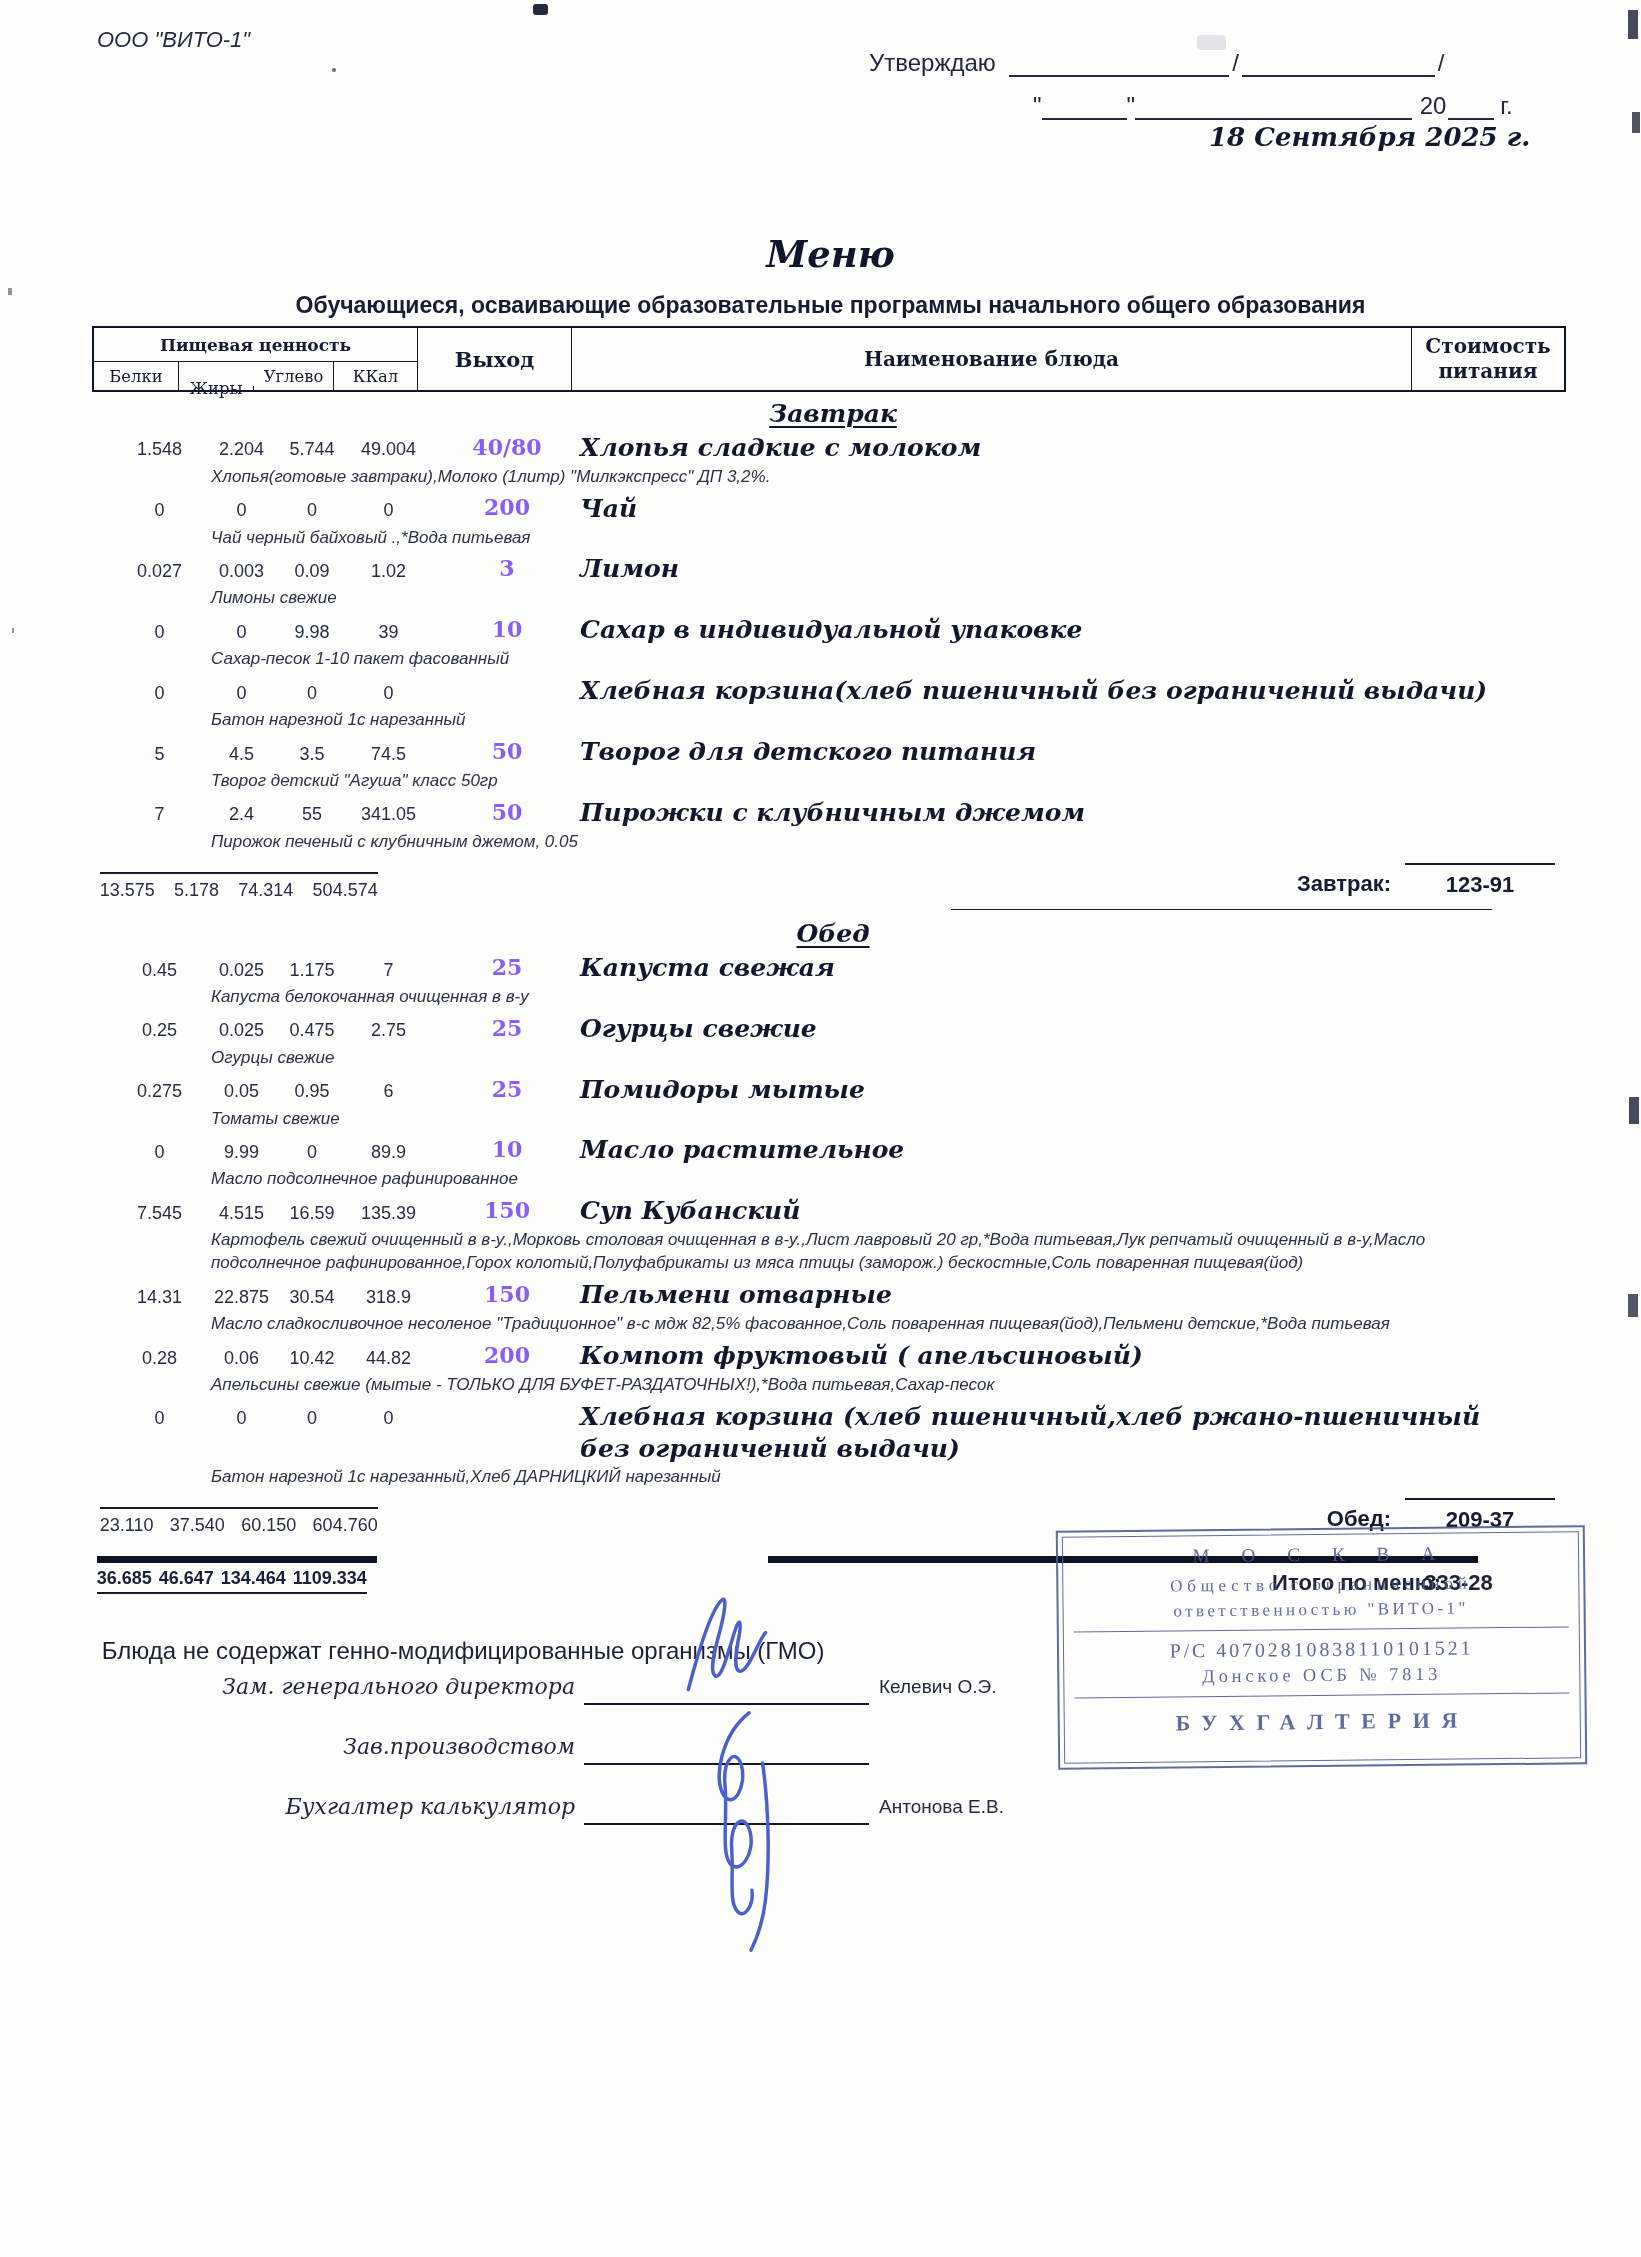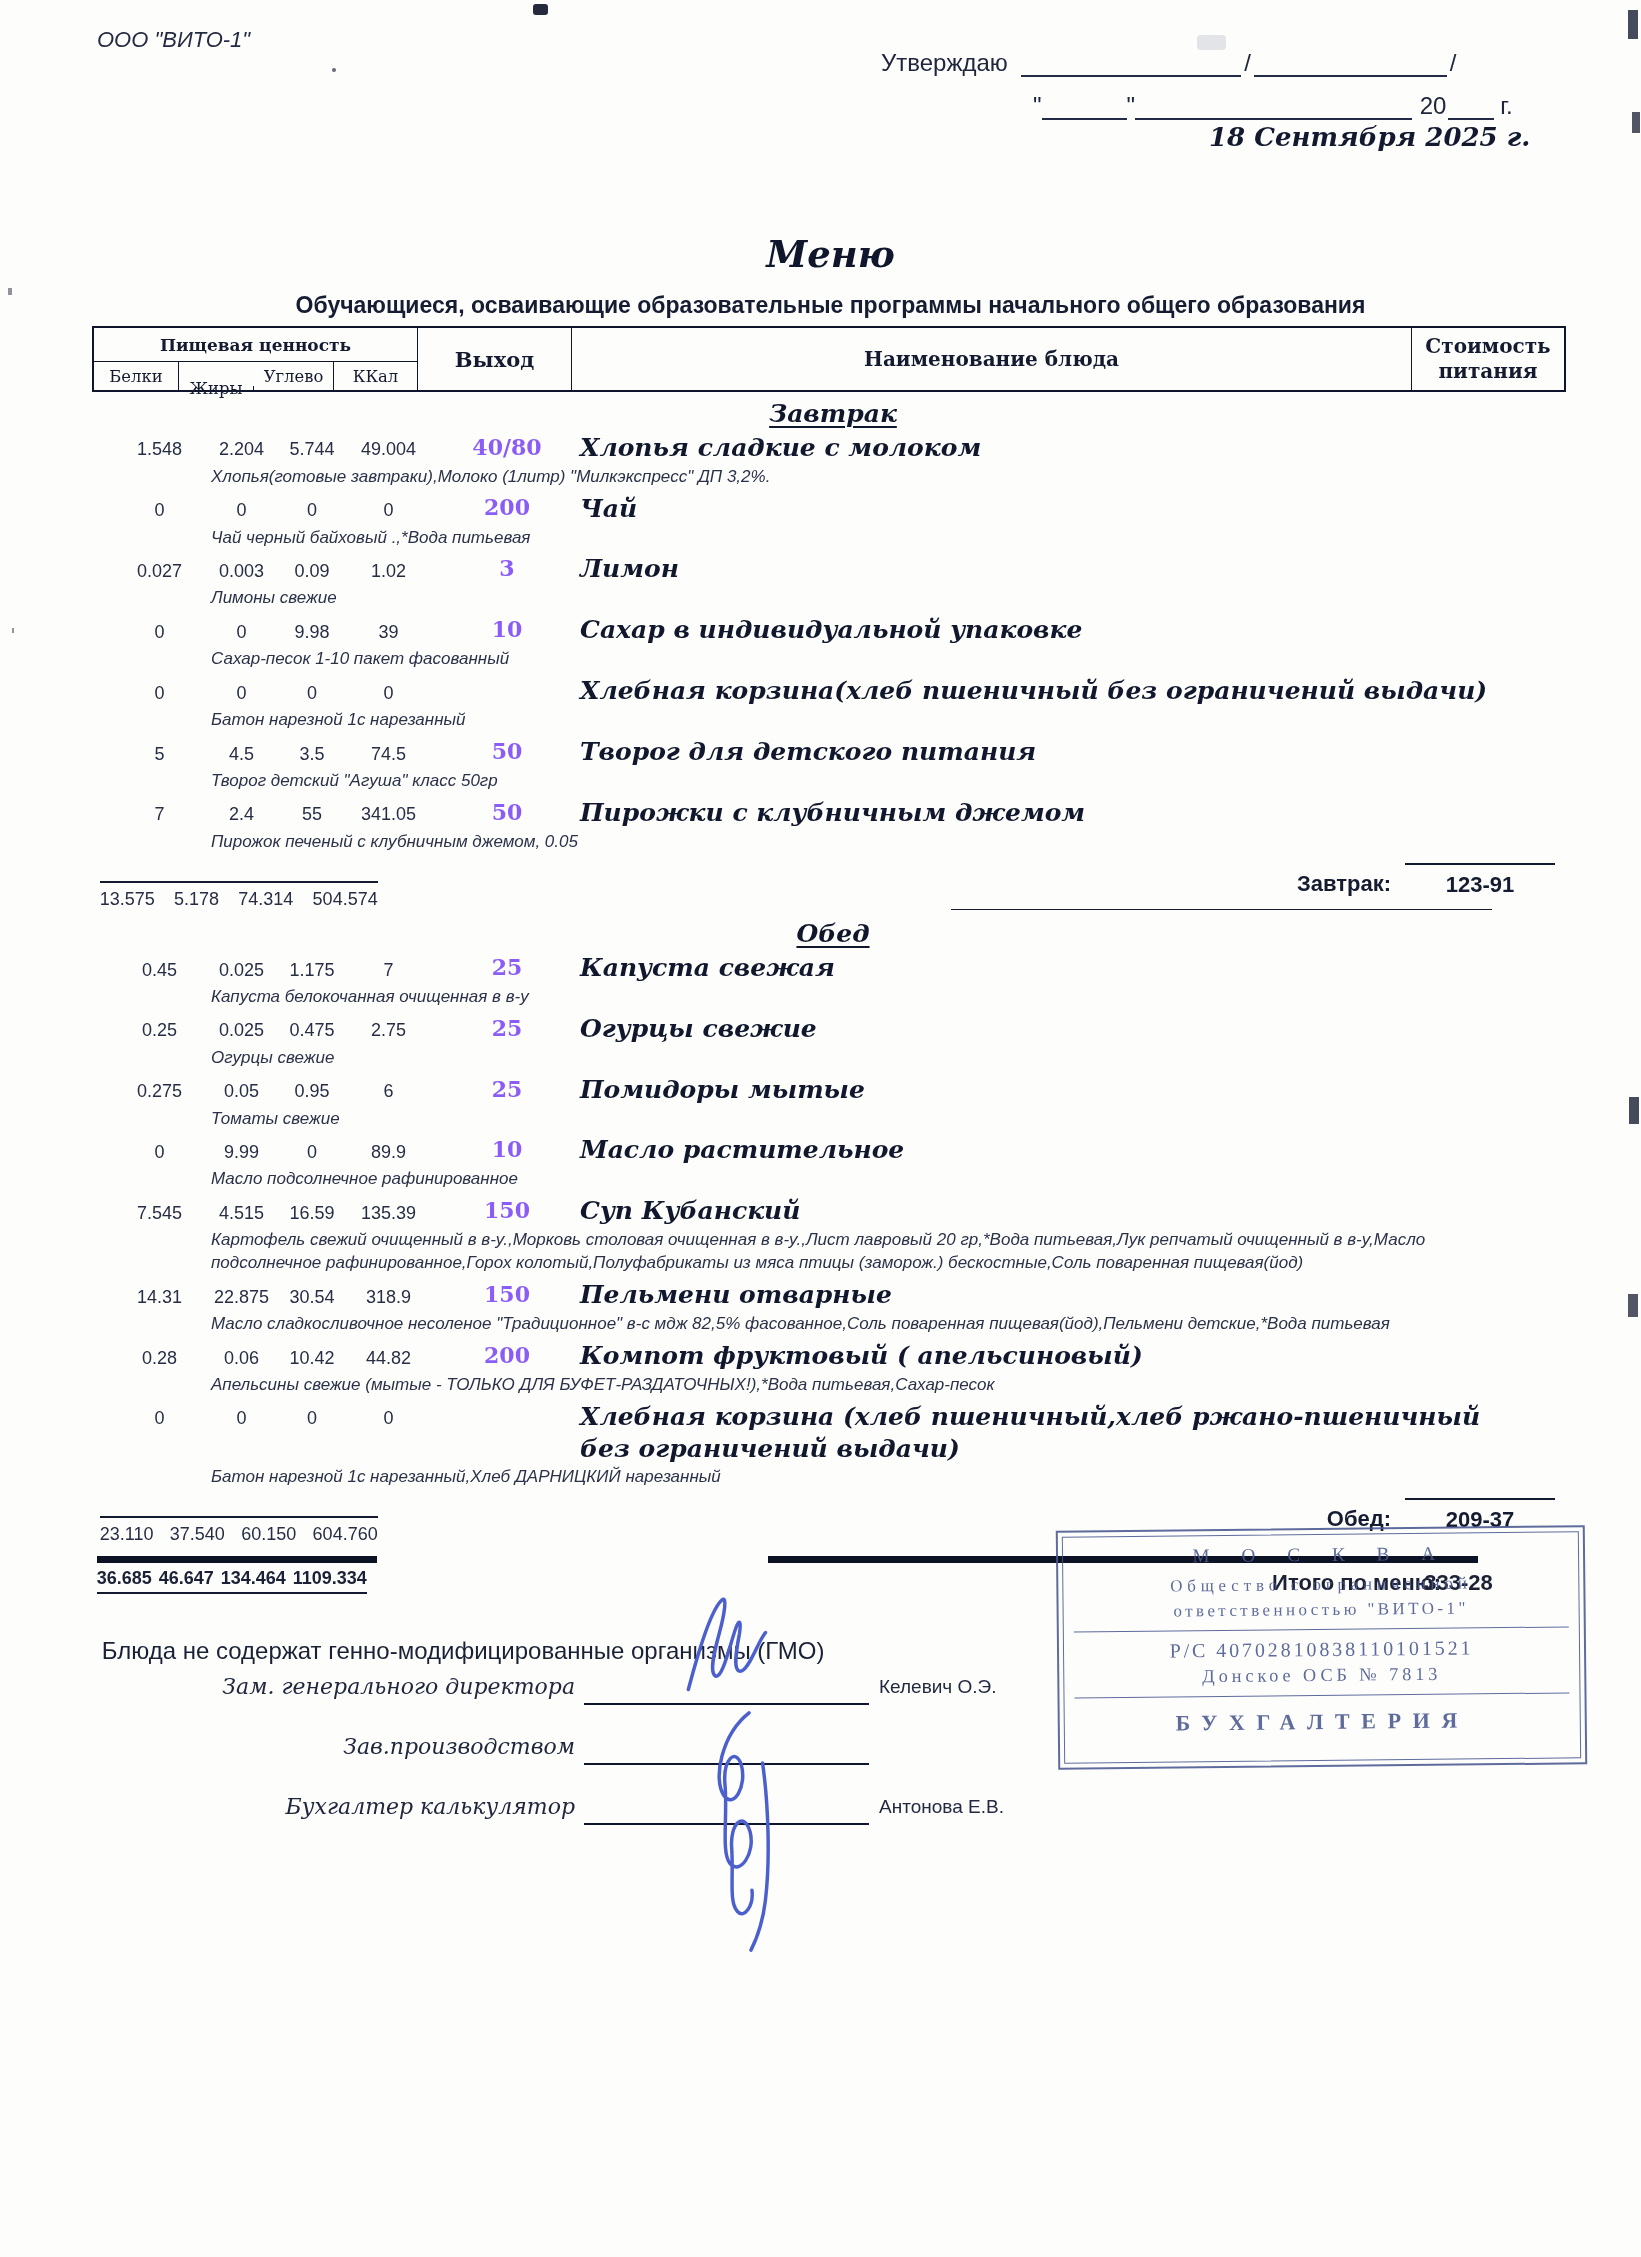--- a/index.html
+++ b/index.html
@@ -8,7 +8,7 @@
   
   .org{position:absolute;top:27px;left:97px;font-style:italic;font-size:22px;color:#242b40;}
   .approve{position:absolute;top:46px;left:869px;width:753px;font-size:24px;color:#20273d;}
-  .approve-row{display:flex;align-items:flex-end;margin-left:12px;}
+  .approve-row{display:flex;align-items:flex-end;}
   .approve-row2{margin-top:11.6px;margin-left:164px;}
   .sline{display:inline-block;border-bottom:2.4px solid #232b47;height:29px;}
   .sl1{width:220px;margin-left:13.5px;}

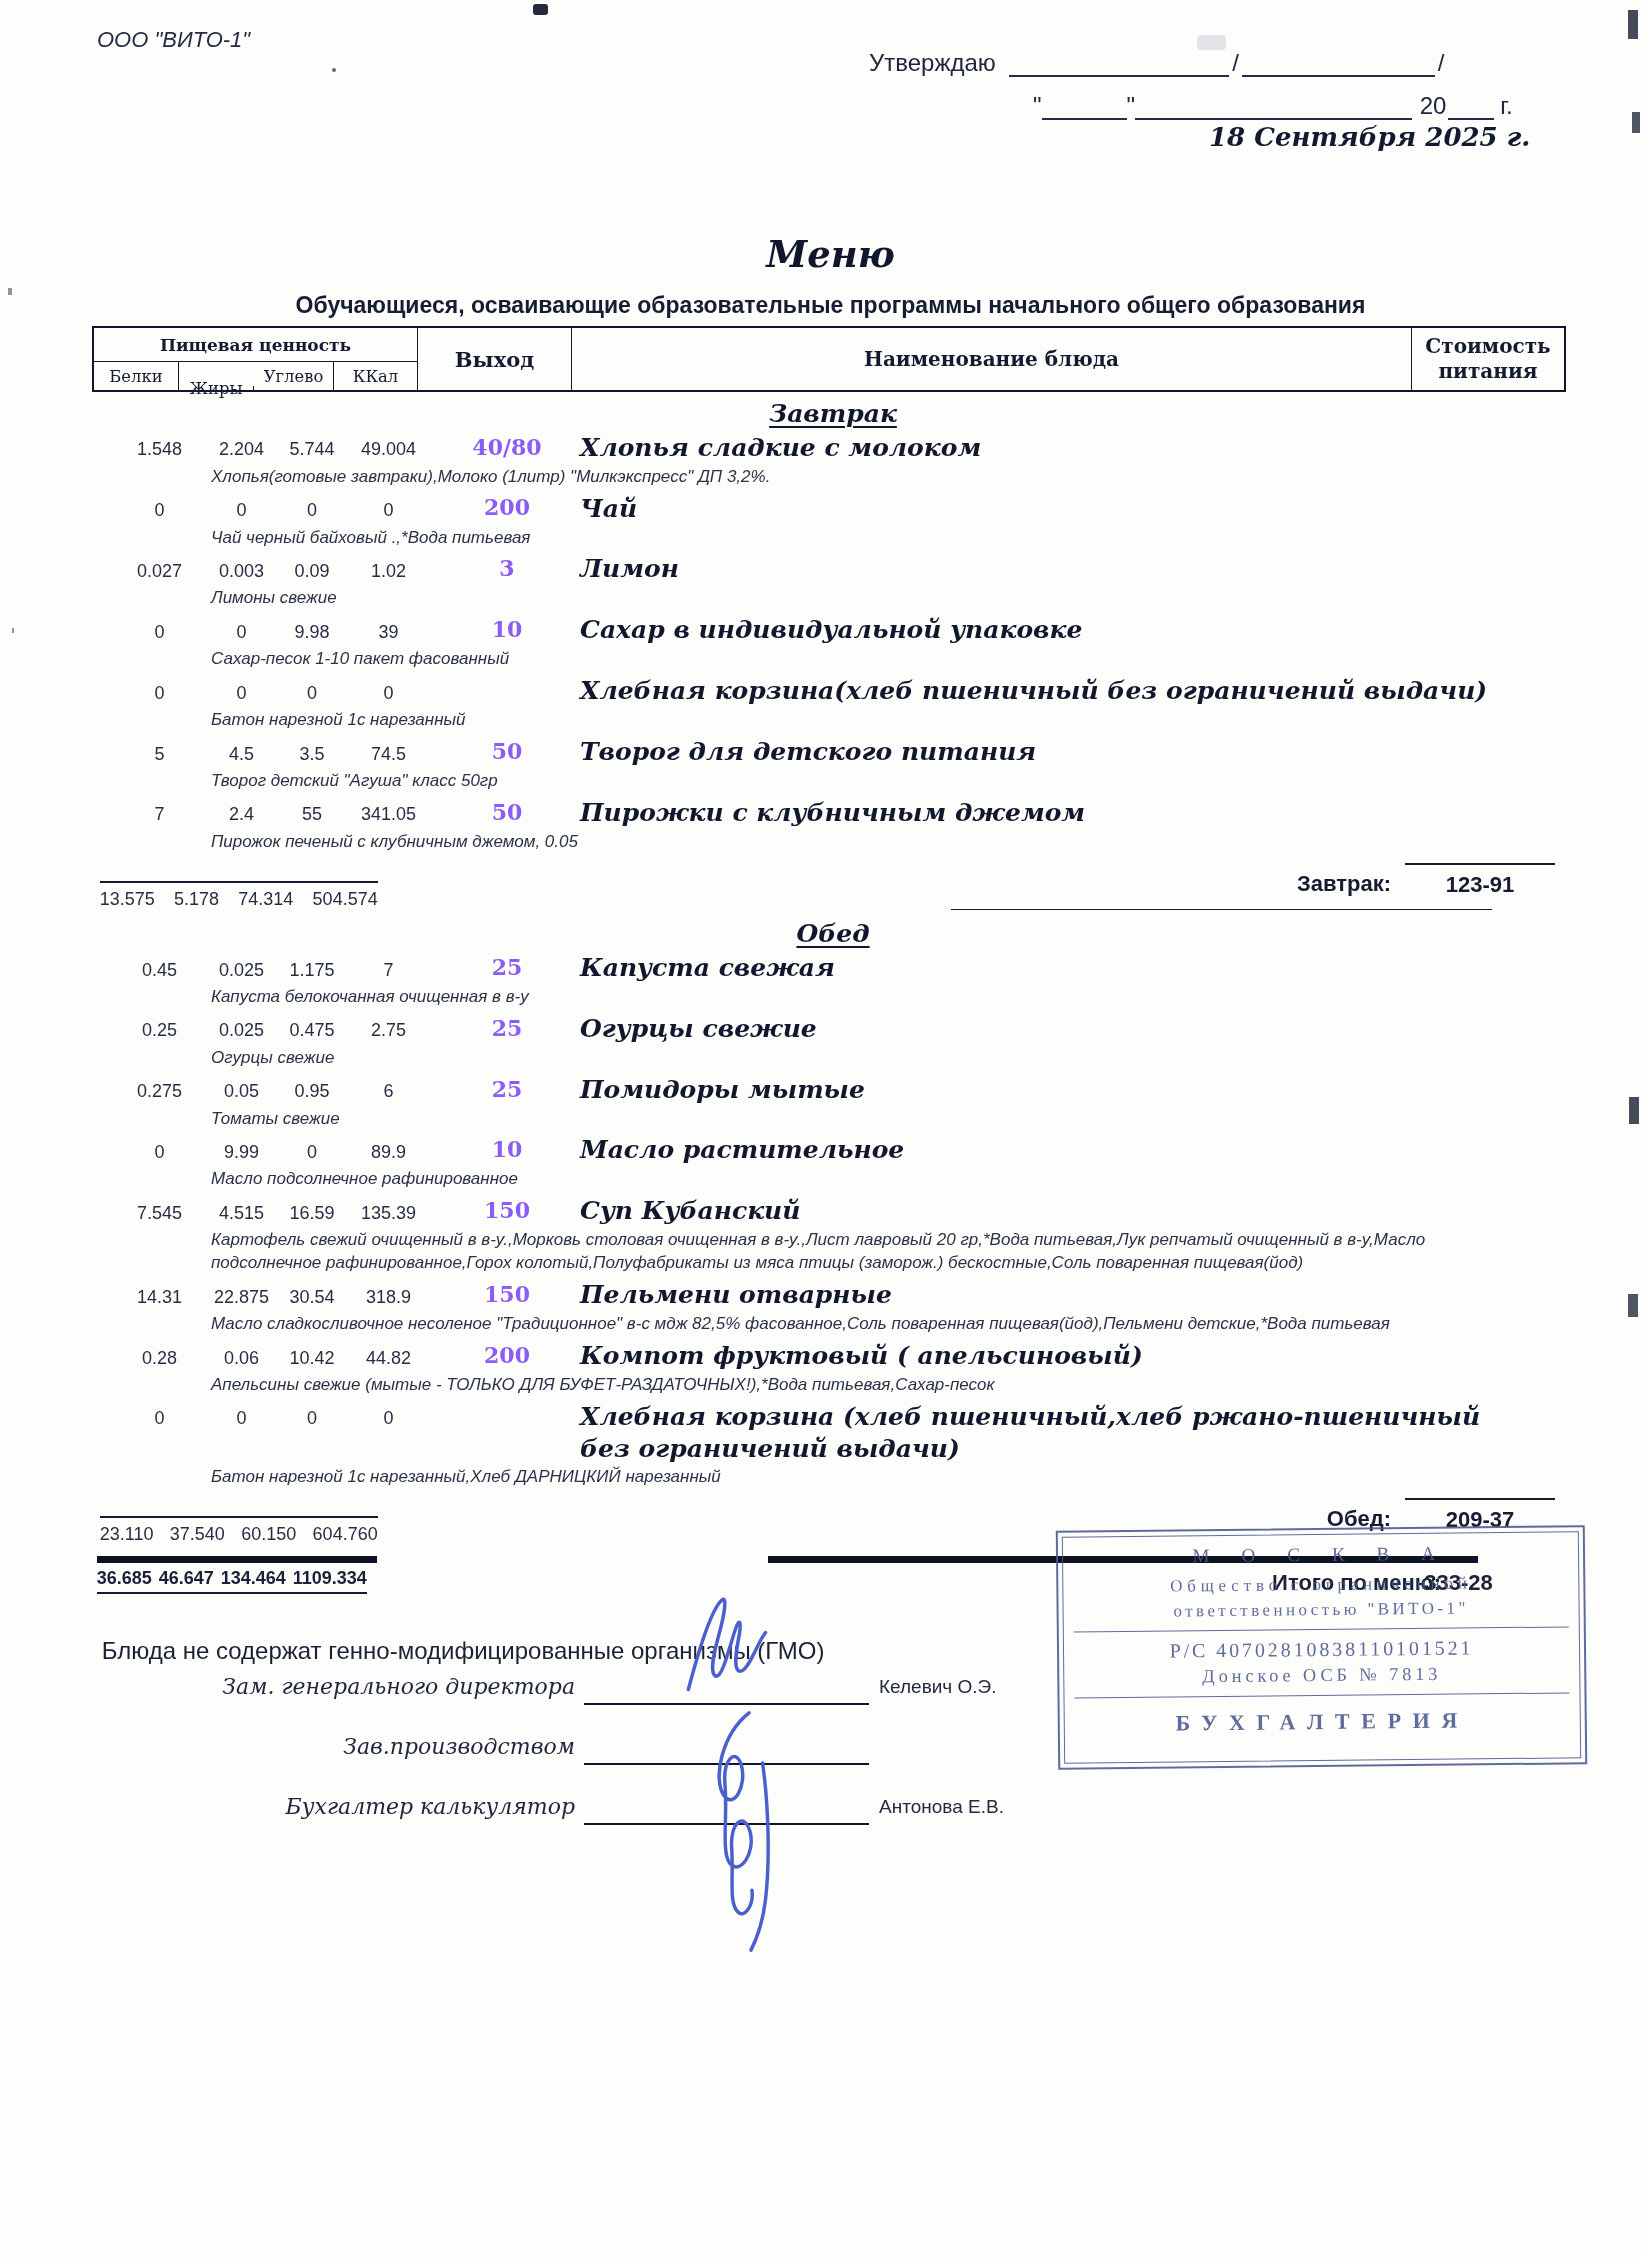--- a/index.html
+++ b/index.html
@@ -55,7 +55,7 @@
         font-size:25px;line-height:1.28;max-width:932px;color:#11182d;white-space:pre-line;}
   .ingr{margin:1px 0 2.9px 119px;font-style:italic;font-size:17px;line-height:1.35;max-width:1318px;color:#2b3248;}
   .totals-row{position:relative;height:52px;margin-top:7.7px;}
-  .totals-nums{position:absolute;left:7.7px;top:20px;width:278px;border-top:2.4px solid #141b30;padding-top:5.8px;
+  .totals-nums{position:absolute;left:7.7px;top:11px;width:278px;border-top:2.4px solid #141b30;padding-top:5.8px;
                display:flex;justify-content:space-between;font-size:18px;color:#272e44;}
   .totals-label{position:absolute;left:1043px;width:256px;top:9.7px;text-align:right;font-weight:bold;font-size:22px;color:#151c31;}
   .totals-cost{position:absolute;left:1313px;width:150px;top:1.9px;text-align:center;border-top:2.4px solid #141b30;

